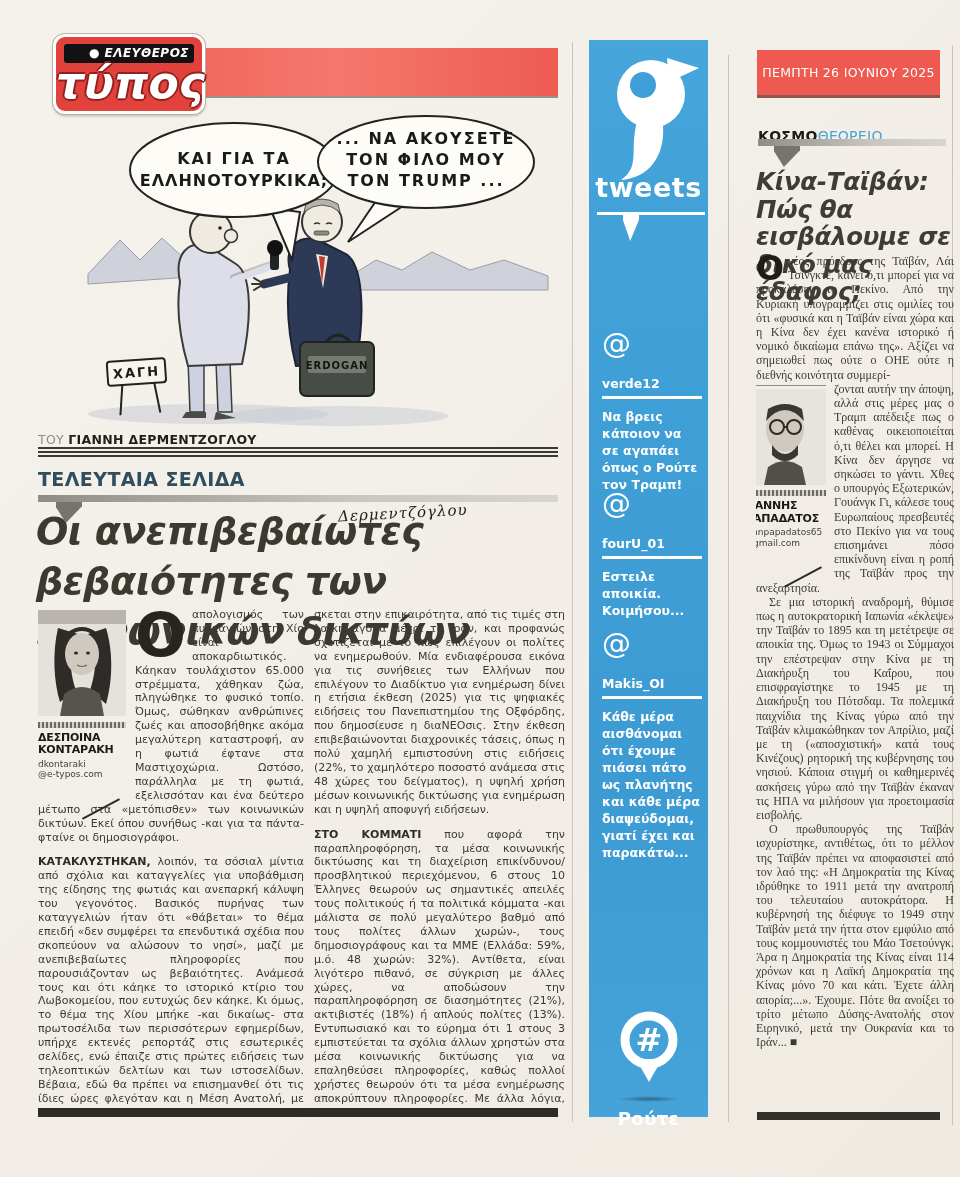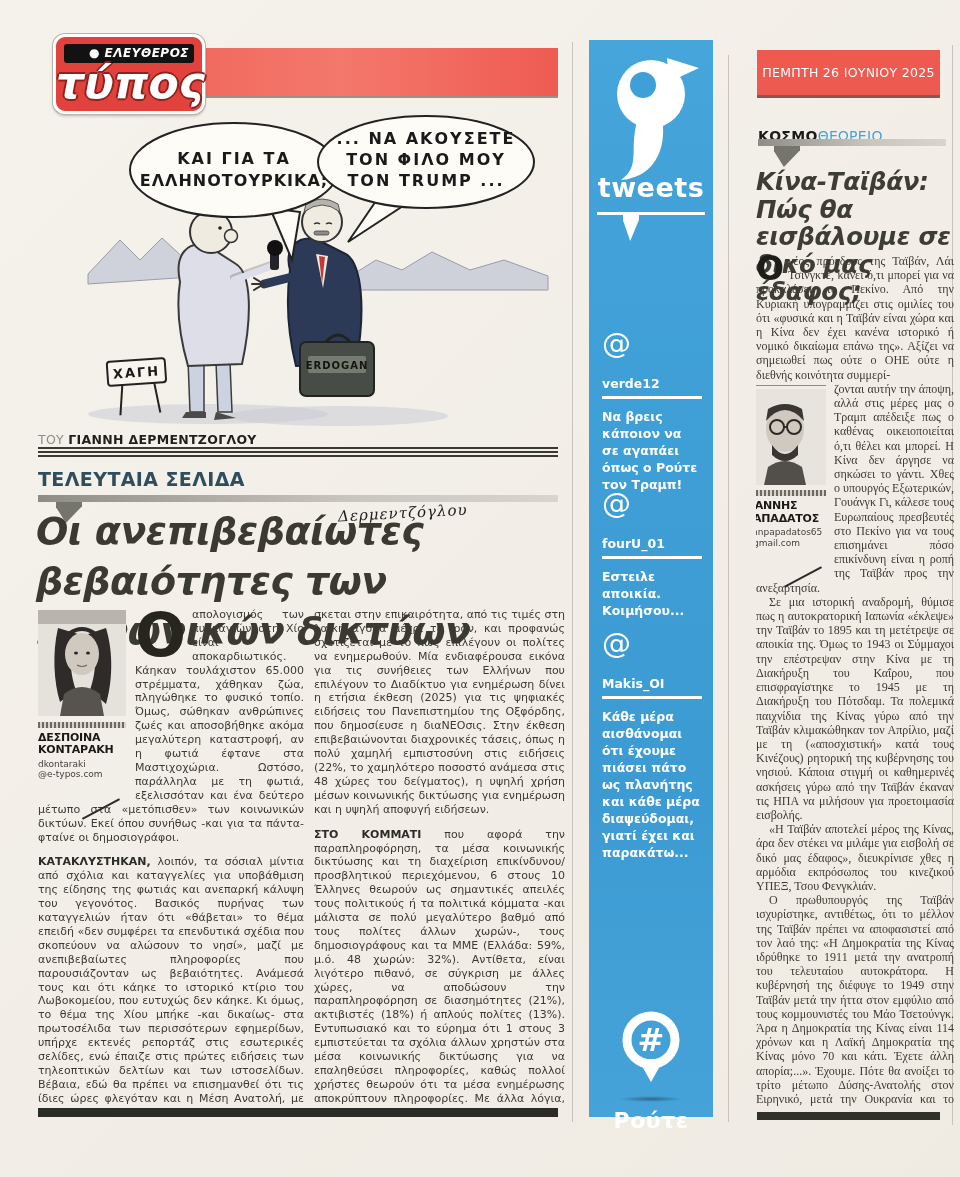--- a/index.html
+++ b/index.html
@@ -46,8 +46,8 @@
   
   .vline{position:absolute;width:1px;background:#c8c4bc;}
   
-  .tweets{position:absolute;left:589px;top:40px;width:124px;height:1077px;background:
-          linear-gradient(180deg,#46a5da,#3f9fd7 30%,#3d9bd3 70%,#45a3d9);}
+  .tweets{position:absolute;left:589px;top:40px;width:104px;height:1077px;background:
+          linear-gradient(180deg,#46a5da,#3f9fd7 30%,#3d9bd3 70%,#45a3d9); padding-left: 15px;}
   .bird{position:absolute;left:12px;top:12px;}
   .tw-label{position:absolute;left:0;top:132px;width:100%;text-align:center;color:#fff;font-size:27px;font-weight:800;letter-spacing:.5px;}
   .tw-div{position:absolute;left:8px;top:172px;width:108px;height:3px;background:#fff;}

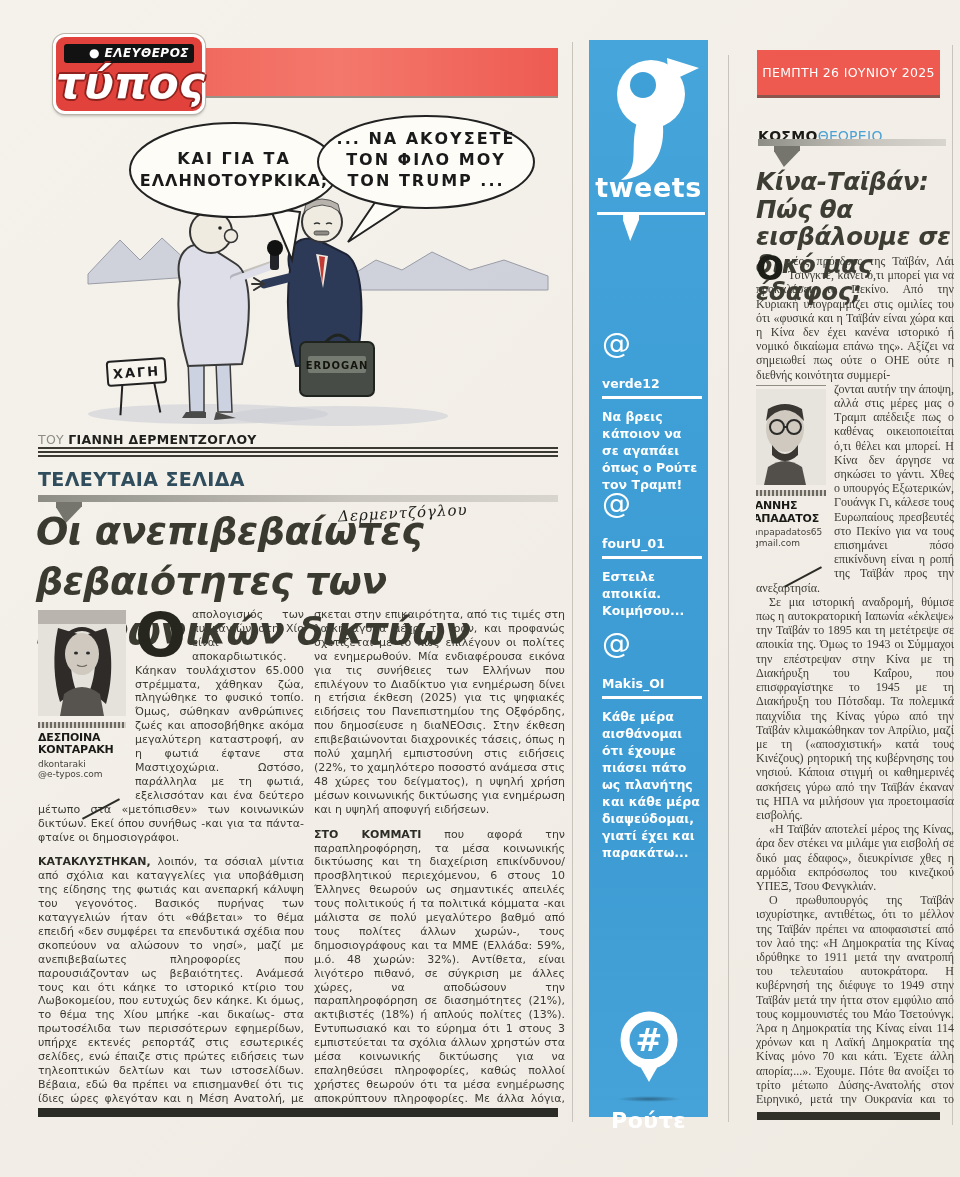--- a/index.html
+++ b/index.html
@@ -290,7 +290,6 @@
       </div>
       <p><span>ζονται αυτήν την άποψη, αλλά στις μέρες μας ο Τραμπ απέδειξε πως ο καθένας οικειοποιείται ό,τι θέλει και μπορεί. Η Κίνα δεν άργησε να σηκώσει το γάντι. Χθες ο υπουργός Εξωτερικών, Γουάνγκ Γι, κάλεσε τους Ευρωπαίους πρεσβευτές στο Πεκίνο για να τους επισημάνει πόσο επικίνδυνη είναι η ροπή της Ταϊβάν προς την ανεξαρτησία.</span></p>
       <p class="rp-ind"><span>Σε μια ιστορική αναδρομή, θύμισε πως η αυτοκρατορική Ιαπωνία «έκλεψε» την Ταϊβάν το 1895 και τη μετέτρεψε σε αποικία της. Όμως το 1943 οι Σύμμαχοι την επέστρεψαν στην Κίνα με τη Διακήρυξη του Καΐρου, που επισφραγίστηκε το 1945 με τη Διακήρυξη του Πότσδαμ. Τα πολεμικά παιχνίδια της Κίνας γύρω από την Ταϊβάν κλιμακώθηκαν τον Απρίλιο, μαζί με τη («αποσχιστική» κατά τους Κινέζους) ρητορική της κυβέρνησης του νησιού. Κάποια στιγμή οι καθημερινές ασκήσεις γύρω από την Ταϊβάν έκαναν τις ΗΠΑ να μιλήσουν για προετοιμασία εισβολής.</span></p>
-      <p class="rp-ind"><span>«Η Ταϊβάν αποτελεί μέρος της Κίνας, άρα δεν στέκει να μιλάμε για εισβολή σε δικό μας έδαφος», διευκρίνισε χθες η αρμόδια εκπρόσωπος του κινεζικού ΥΠΕΞ, Τσου Φενγκλιάν.</span></p>
       <p class="rp-ind"><span>Ο πρωθυπουργός της Ταϊβάν ισχυρίστηκε, αντιθέτως, ότι το μέλλον της Ταϊβάν πρέπει να αποφασιστεί από τον λαό της: «Η Δημοκρατία της Κίνας ιδρύθηκε το 1911 μετά την ανατροπή του τελευταίου αυτοκράτορα. Η κυβέρνησή της διέφυγε το 1949 στην Ταϊβάν μετά την ήττα στον εμφύλιο από τους κομμουνιστές του Μάο Τσετούνγκ. Άρα η Δημοκρατία της Κίνας είναι 114 χρόνων και η Λαϊκή Δημοκρατία της Κίνας μόνο 70 και κάτι. Έχετε άλλη απορία;...». Έχουμε. Πότε θα ανοίξει το τρίτο μέτωπο Δύσης-Ανατολής στον Ειρηνικό, μετά την Ουκρανία και το Ιράν... ■</span></p>
     </div>
   </div>

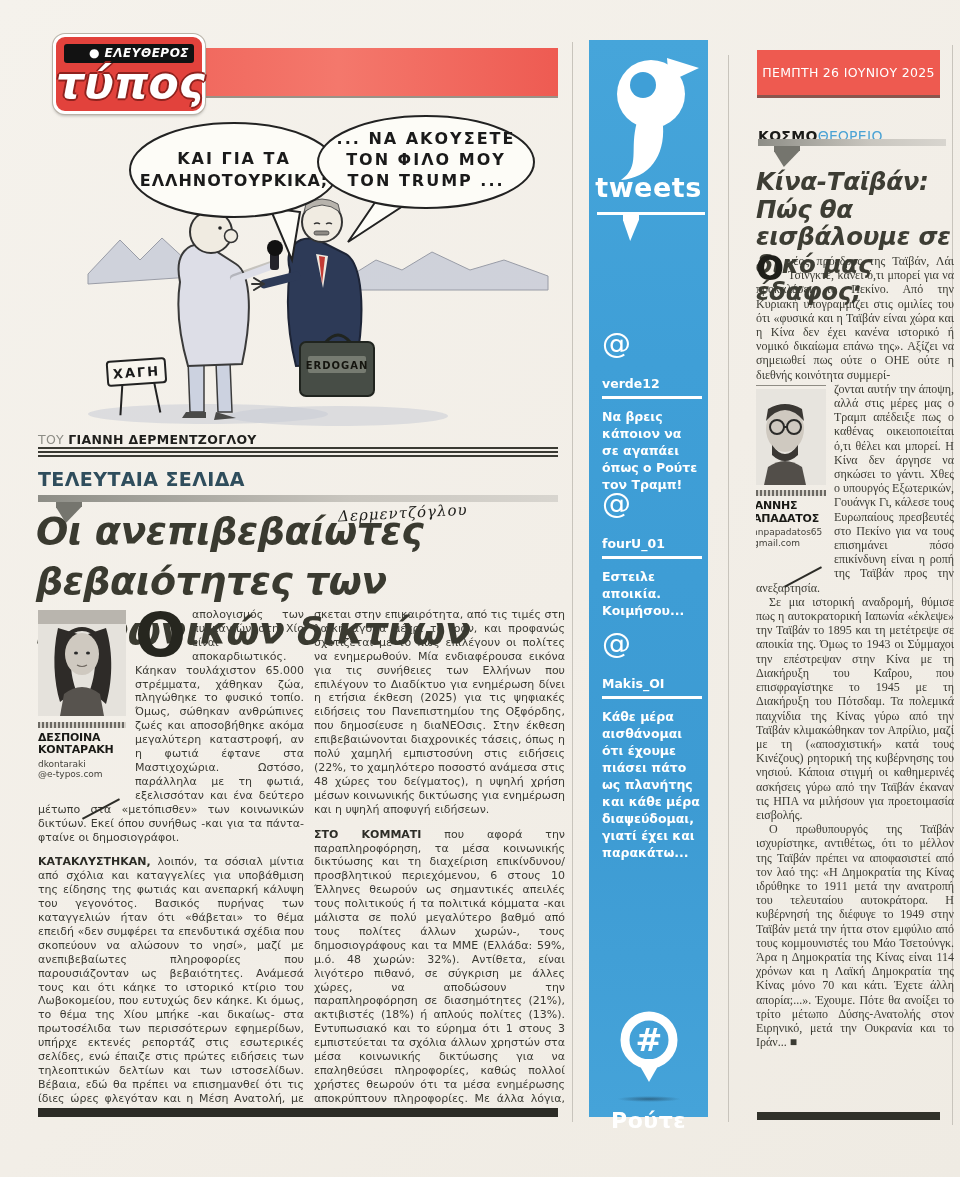--- a/index.html
+++ b/index.html
@@ -59,7 +59,7 @@
   .tw-text{font-size:12.5px;line-height:17px;font-weight:700;}
   .pin-wrap{position:absolute;left:0;top:970px;width:100%;text-align:center;}
   .pin-shadow{width:64px;height:6px;margin:2px auto 6px auto;background:radial-gradient(ellipse at center,rgba(20,30,40,.45),rgba(20,30,40,0) 70%);}
-  .pin-label{color:#fff;font-size:22px;font-weight:800;letter-spacing:.5px;}
+  .pin-label{color:#fff;font-size:18px;font-weight:800;letter-spacing:.5px;}
   
   .rcol{position:absolute;left:740px;top:40px;width:214px;}
   .datebar{position:absolute;left:17px;top:10px;width:183px;height:45px;background:#ee5a50;

